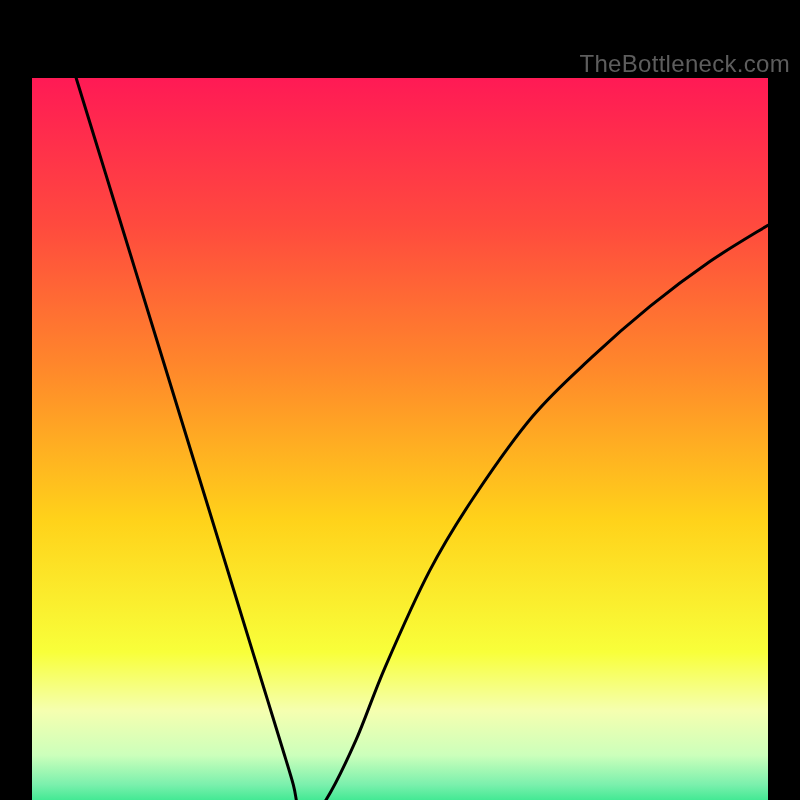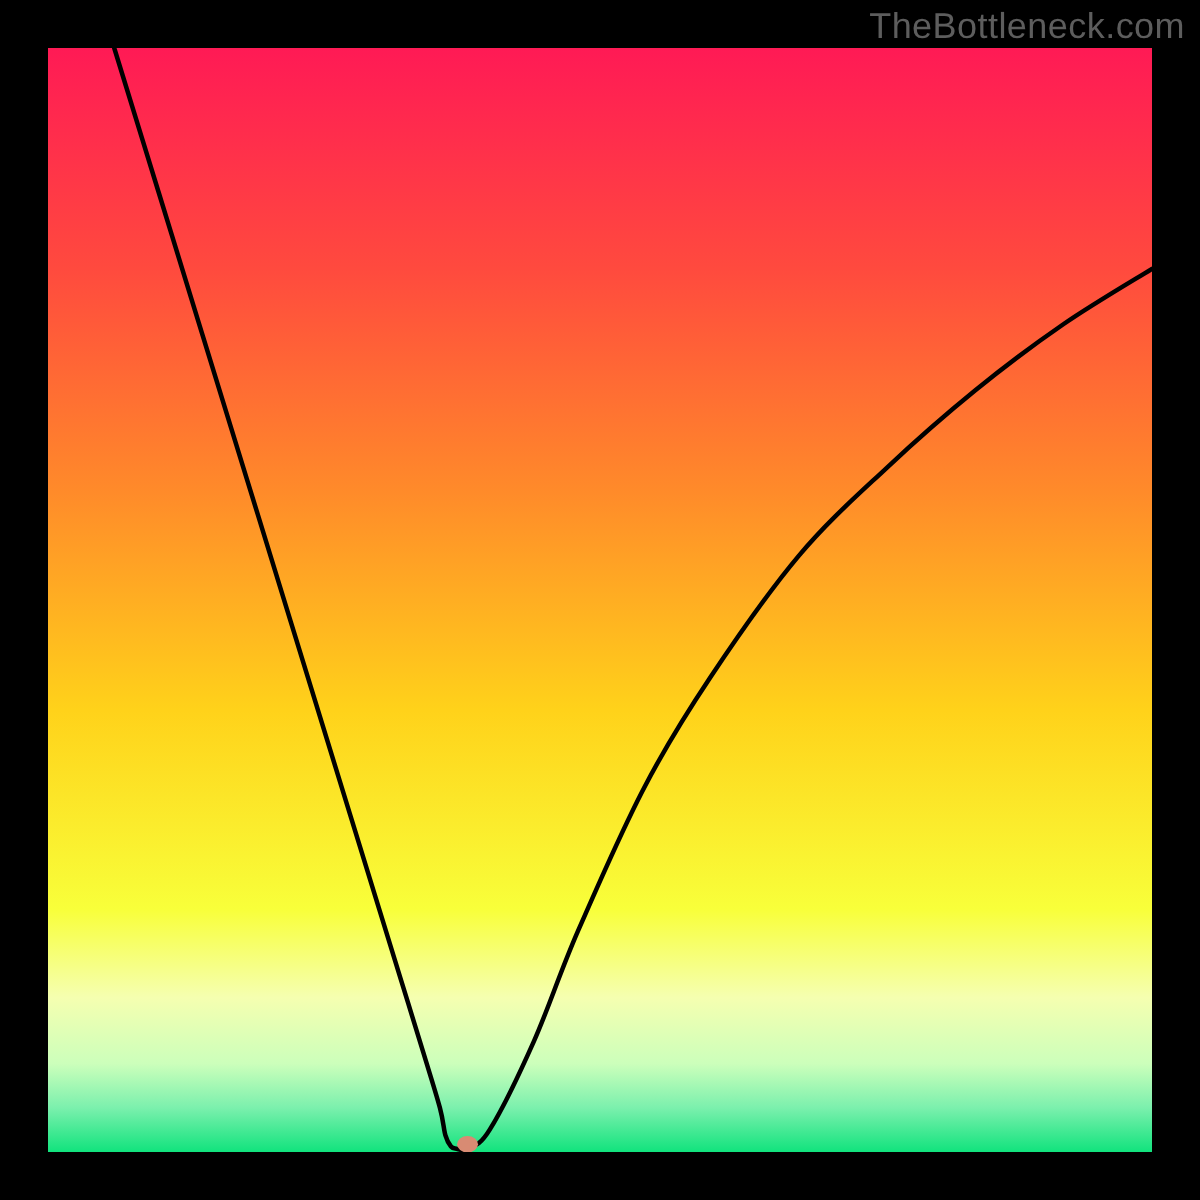--- a/index.html
+++ b/index.html
@@ -16,6 +16,7 @@
     width: 800px;
     height: 592px;
     background: #000;
+    margin-top: 46px;
   }
   .watermark {
     position: absolute;

